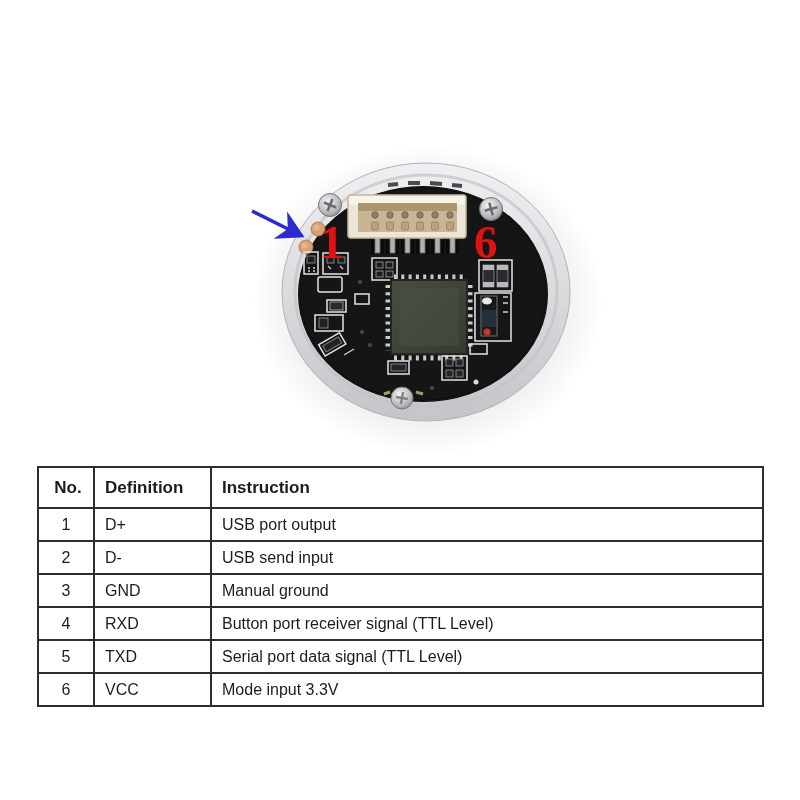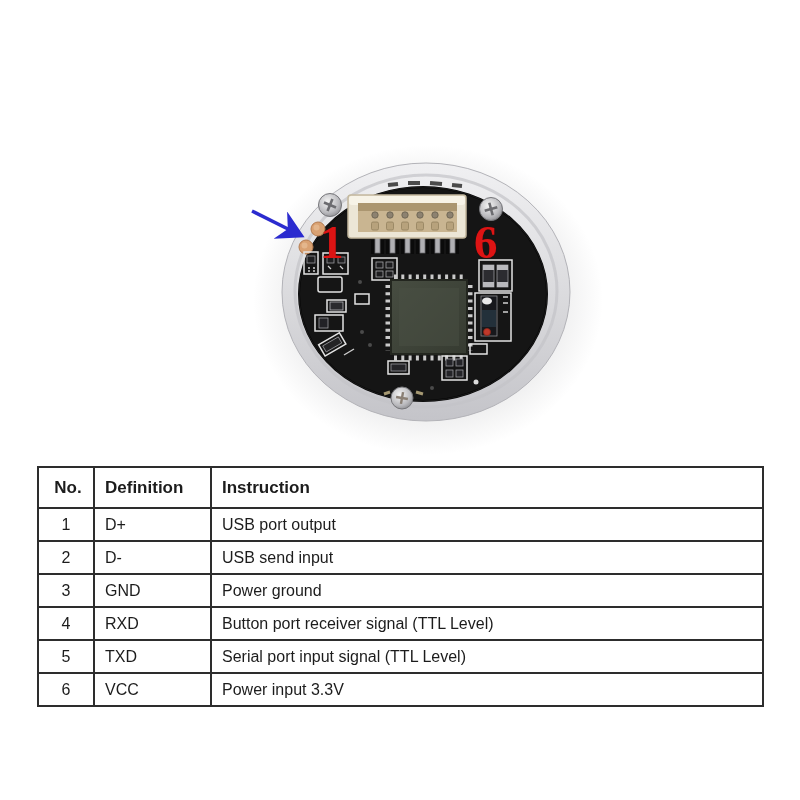--- a/index.html
+++ b/index.html
@@ -287,7 +287,7 @@
         <tr>
           <td class="col-no">3</td>
           <td class="col-def">GND</td>
-          <td class="col-ins">Power ground</td>
+          <td class="col-ins">Manual ground</td>
         </tr>
         <tr>
           <td class="col-no">4</td>

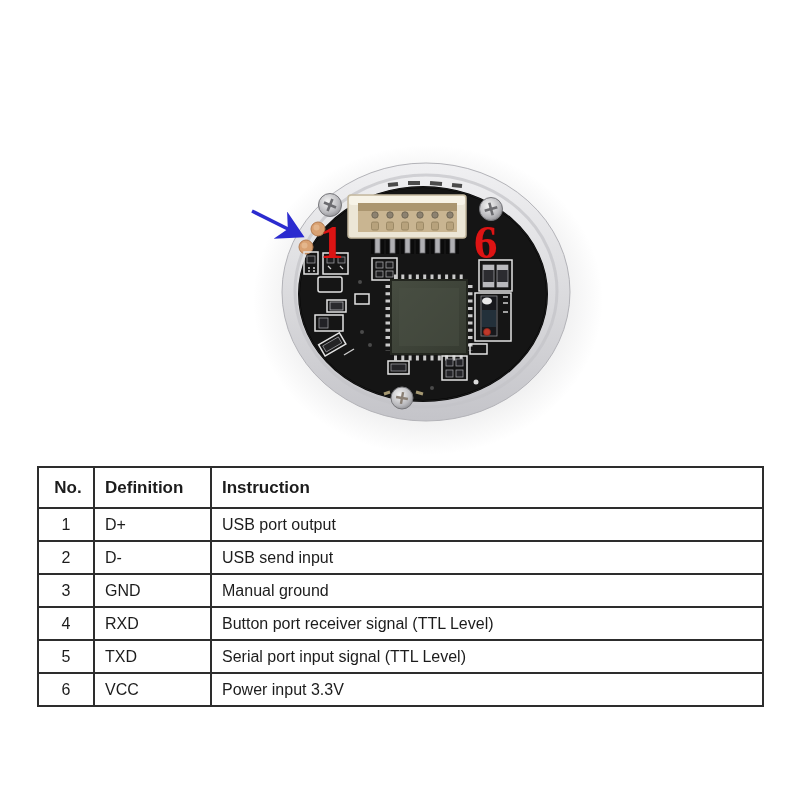--- a/index.html
+++ b/index.html
@@ -297,7 +297,7 @@
         <tr>
           <td class="col-no">5</td>
           <td class="col-def">TXD</td>
-          <td class="col-ins">Serial port input signal (TTL Level)</td>
+          <td class="col-ins">Serial port data signal (TTL Level)</td>
         </tr>
         <tr>
           <td class="col-no">6</td>

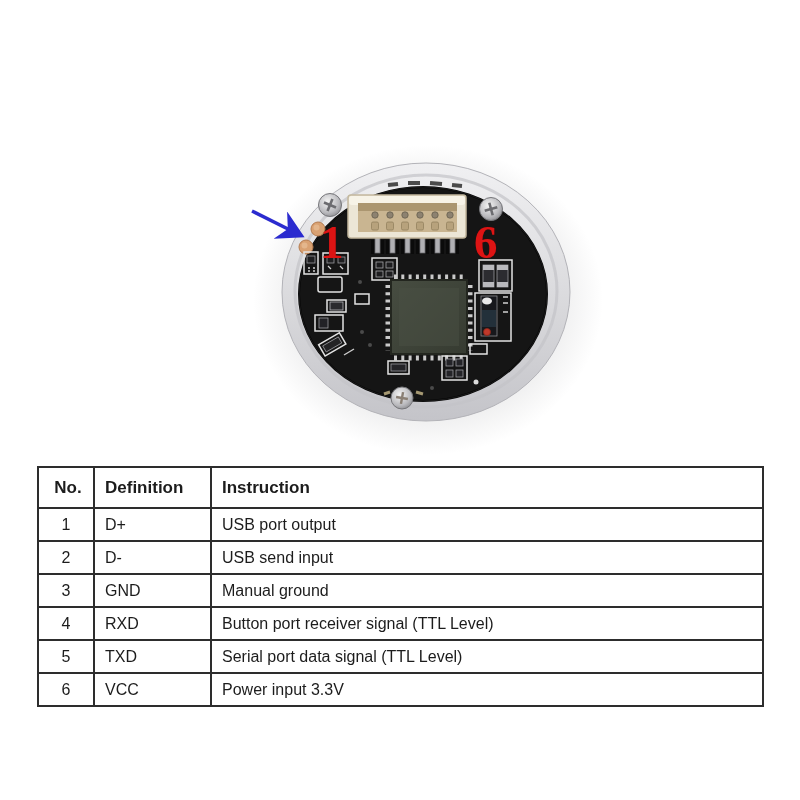--- a/index.html
+++ b/index.html
@@ -302,7 +302,7 @@
         <tr>
           <td class="col-no">6</td>
           <td class="col-def">VCC</td>
-          <td class="col-ins">Power input 3.3V</td>
+          <td class="col-ins">Mode input 3.3V</td>
         </tr>
       </tbody>
     </table>

